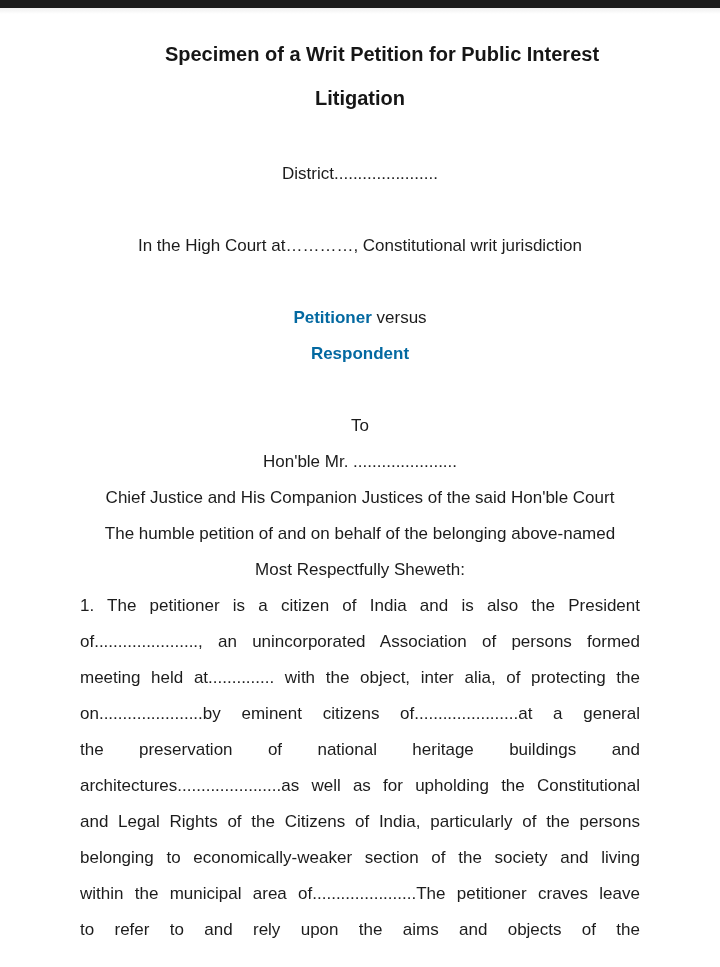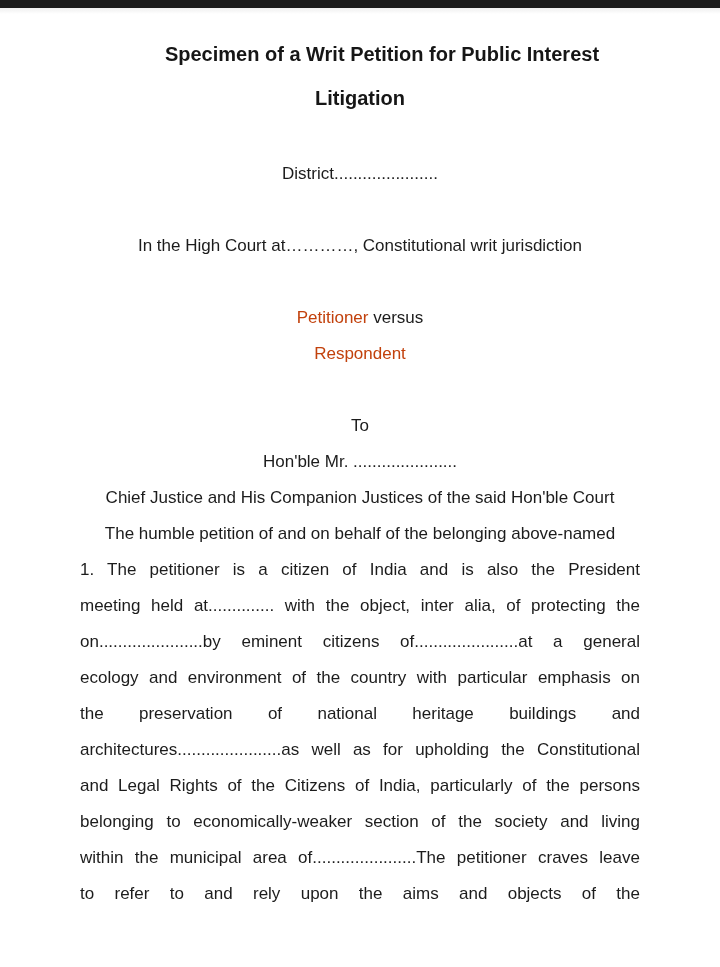--- a/index.html
+++ b/index.html
@@ -52,8 +52,8 @@
     margin-bottom: 36px;
   }
   .bold {
-    font-weight: normal;
-    color: #c2410c;
+    font-weight: bold;
+    color: #0369a1;
   }
   .jline {
     text-align: justify;

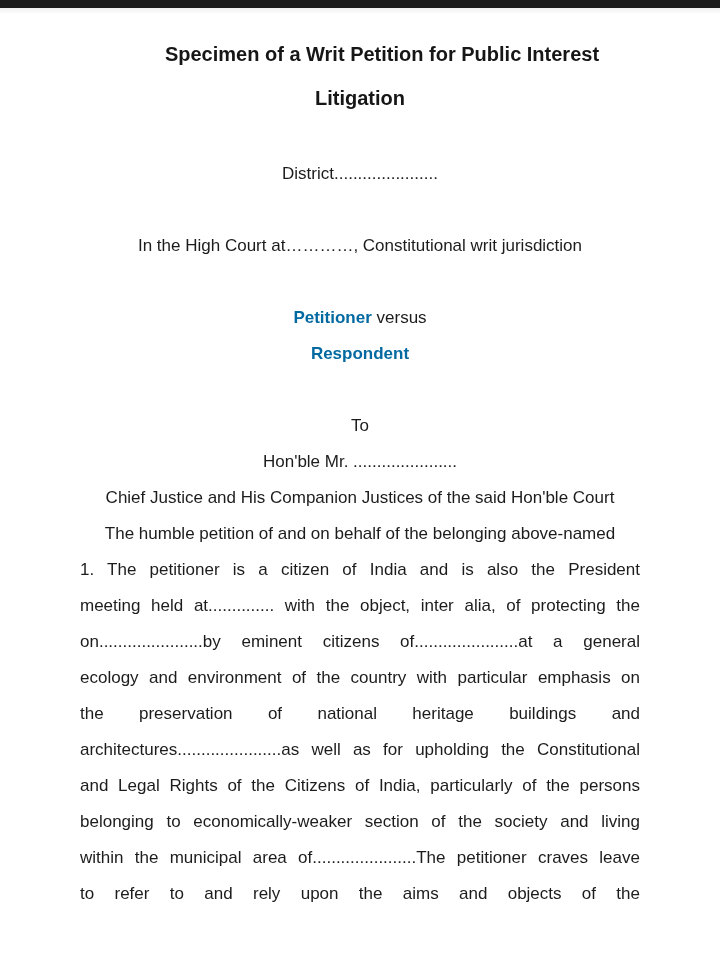--- a/index.html
+++ b/index.html
@@ -90,6 +90,7 @@
     <div class="line">Hon'ble Mr. ......................</div>
     <div class="line">Chief Justice and His Companion Justices of the said Hon'ble Court</div>
     <div class="line">The humble petition of and on behalf of the belonging above-named</div>
+    <div class="line">Most Respectfully Sheweth:</div>
 
     <div>
       <div class="jline">1. The petitioner is a citizen of India and is also the President</div>

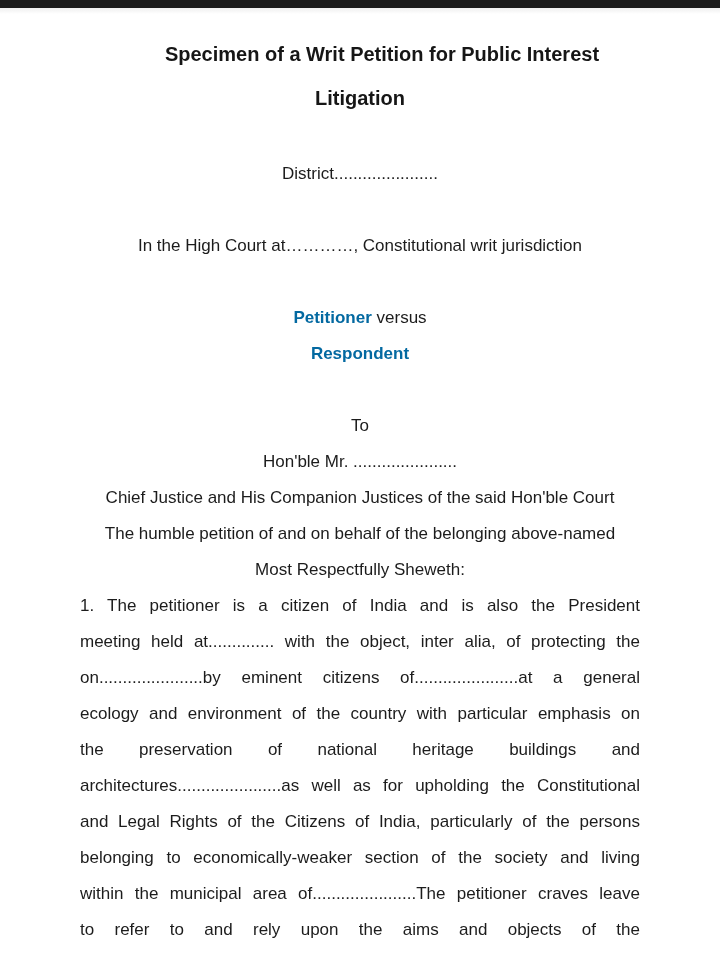--- a/index.html
+++ b/index.html
@@ -94,6 +94,7 @@
 
     <div>
       <div class="jline">1. The petitioner is a citizen of India and is also the President</div>
+      <div class="jline">of......................, an unincorporated Association of persons formed</div>
       <div class="jline">meeting held at.............. with the object, inter alia, of protecting the</div>
       <div class="jline">on......................by eminent citizens of......................at a general</div>
       <div class="jline">ecology and environment of the country with particular emphasis on</div>

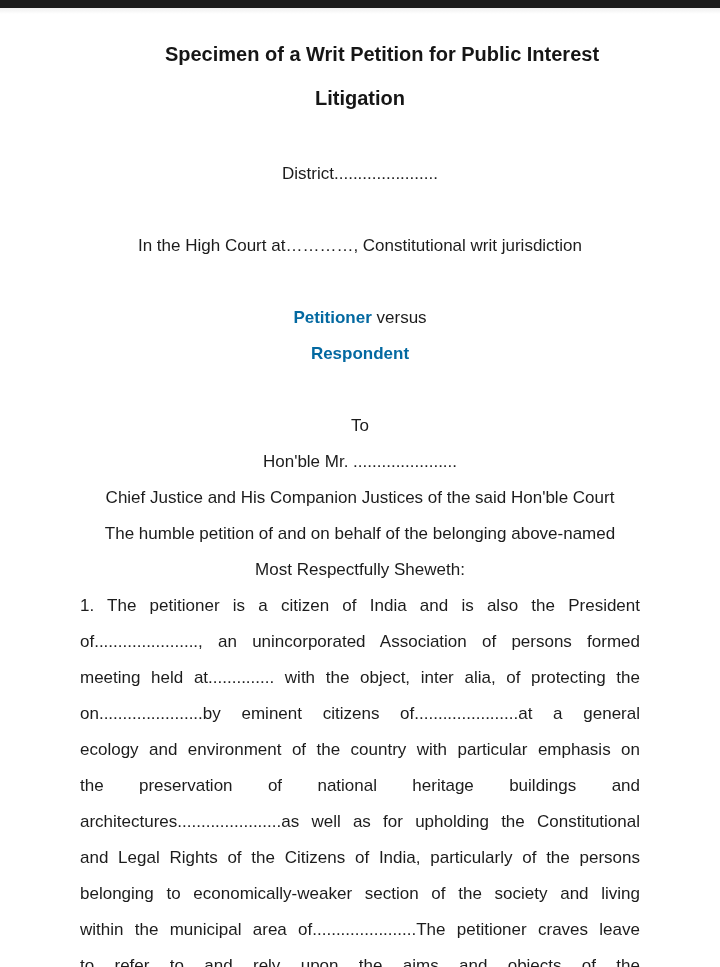--- a/index.html
+++ b/index.html
@@ -97,7 +97,6 @@
       <div class="jline">of......................, an unincorporated Association of persons formed</div>
       <div class="jline">meeting held at.............. with the object, inter alia, of protecting the</div>
       <div class="jline">on......................by eminent citizens of......................at a general</div>
-      <div class="jline">ecology and environment of the country with particular emphasis on</div>
       <div class="jline">the preservation of national heritage buildings and</div>
       <div class="jline">architectures......................as well as for upholding the Constitutional</div>
       <div class="jline">and Legal Rights of the Citizens of India, particularly of the persons</div>

